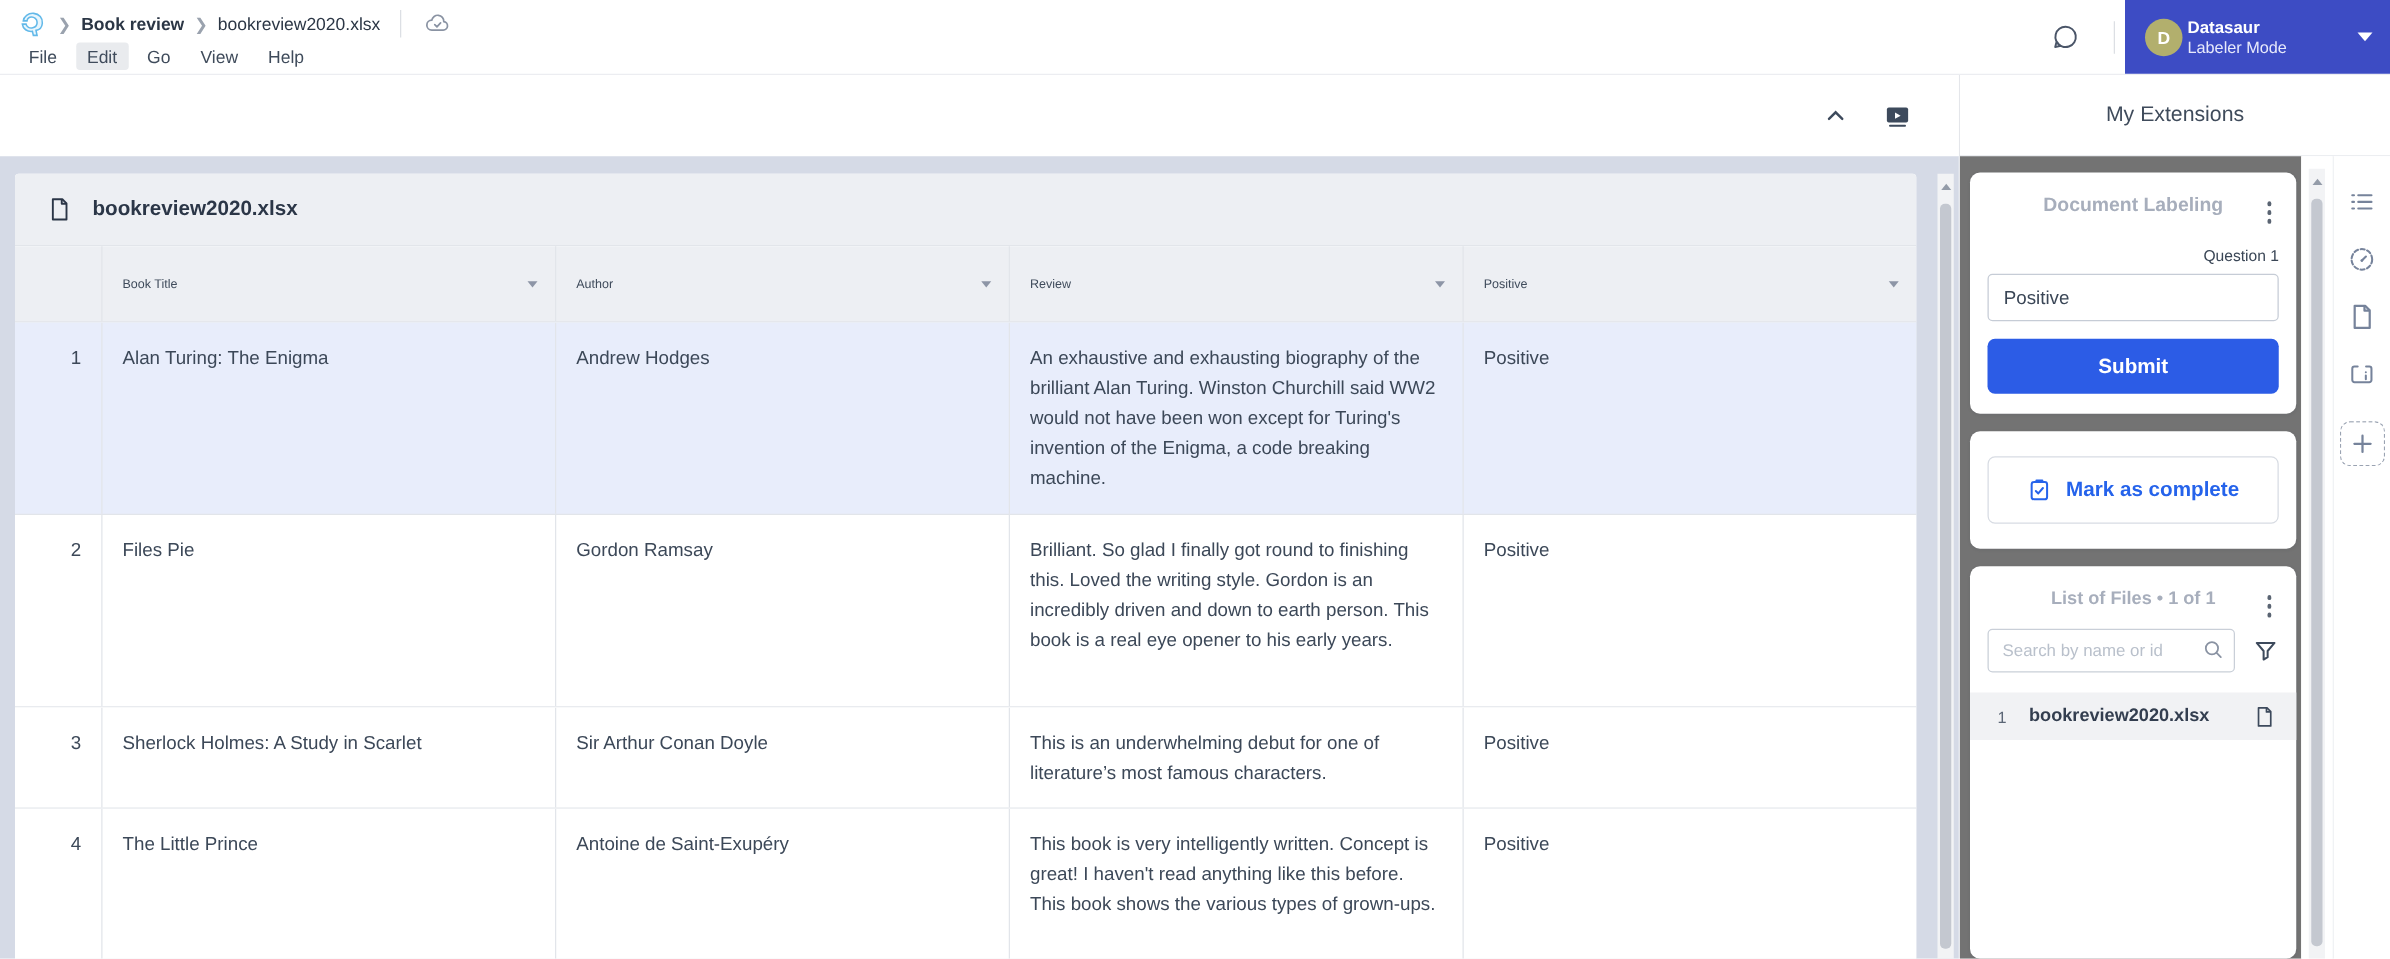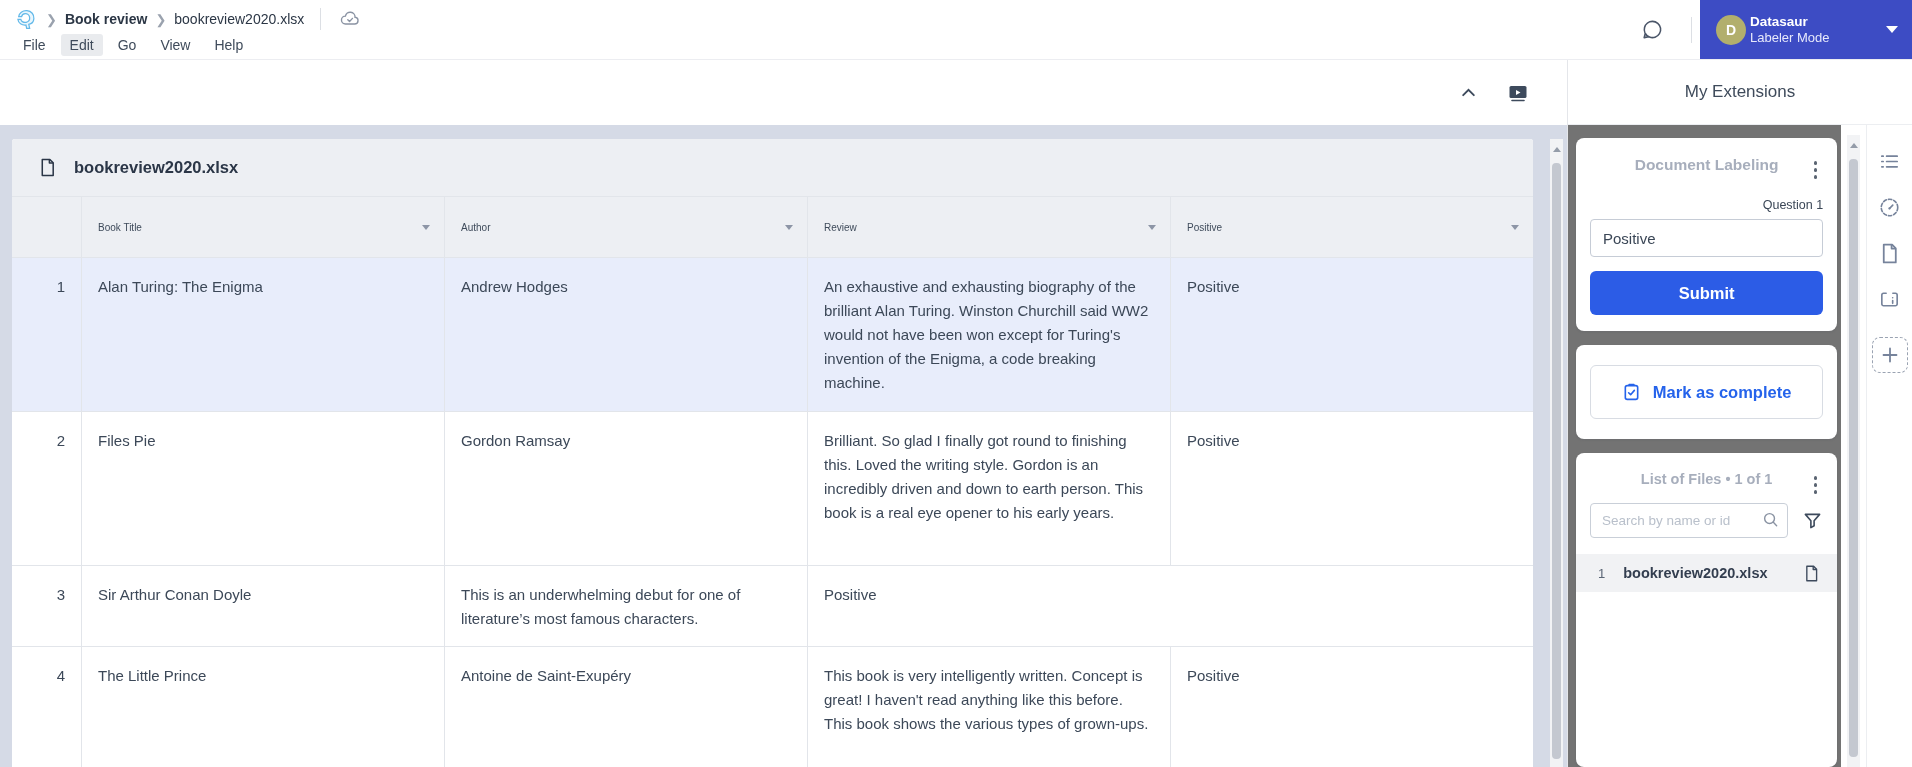--- a/index.html
+++ b/index.html
@@ -234,6 +234,7 @@
         </div>
         <div class="trow r3">
           <div class="cell-num">3</div>
+          <div>Sherlock Holmes: A Study in Scarlet</div>
           <div>Sir Arthur Conan Doyle</div>
           <div>This is an underwhelming debut for one of literature’s most famous characters.</div>
           <div>Positive</div>

